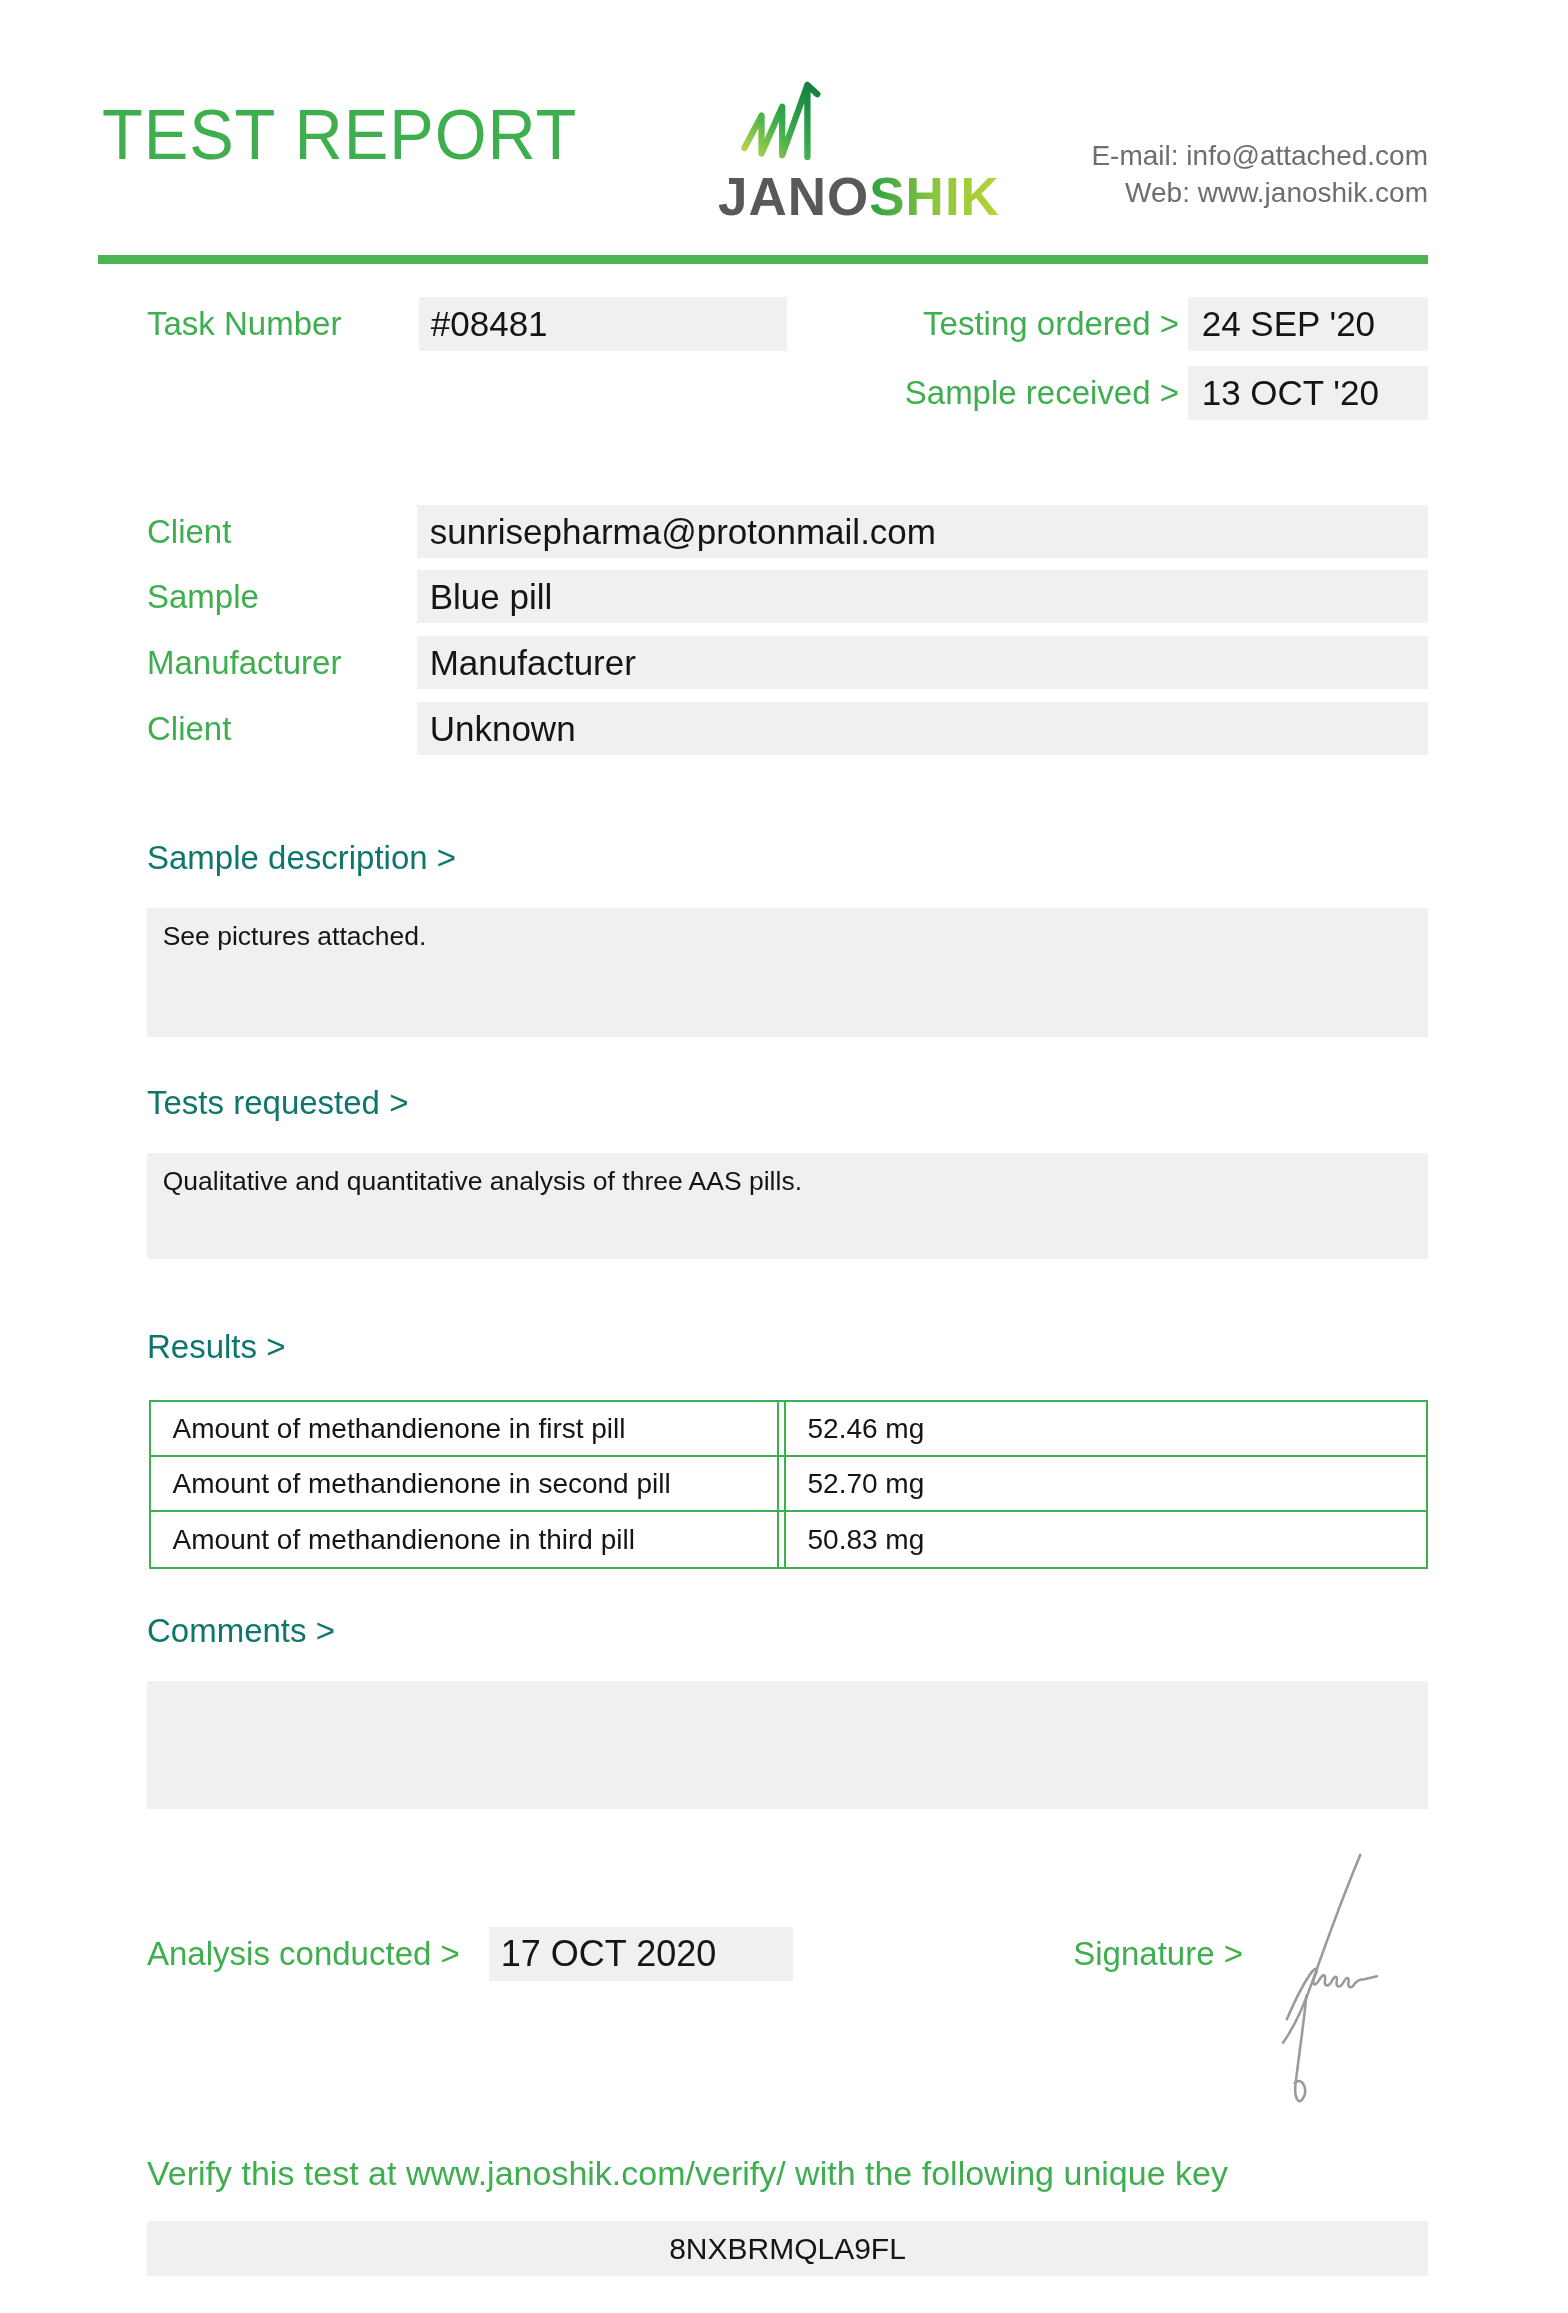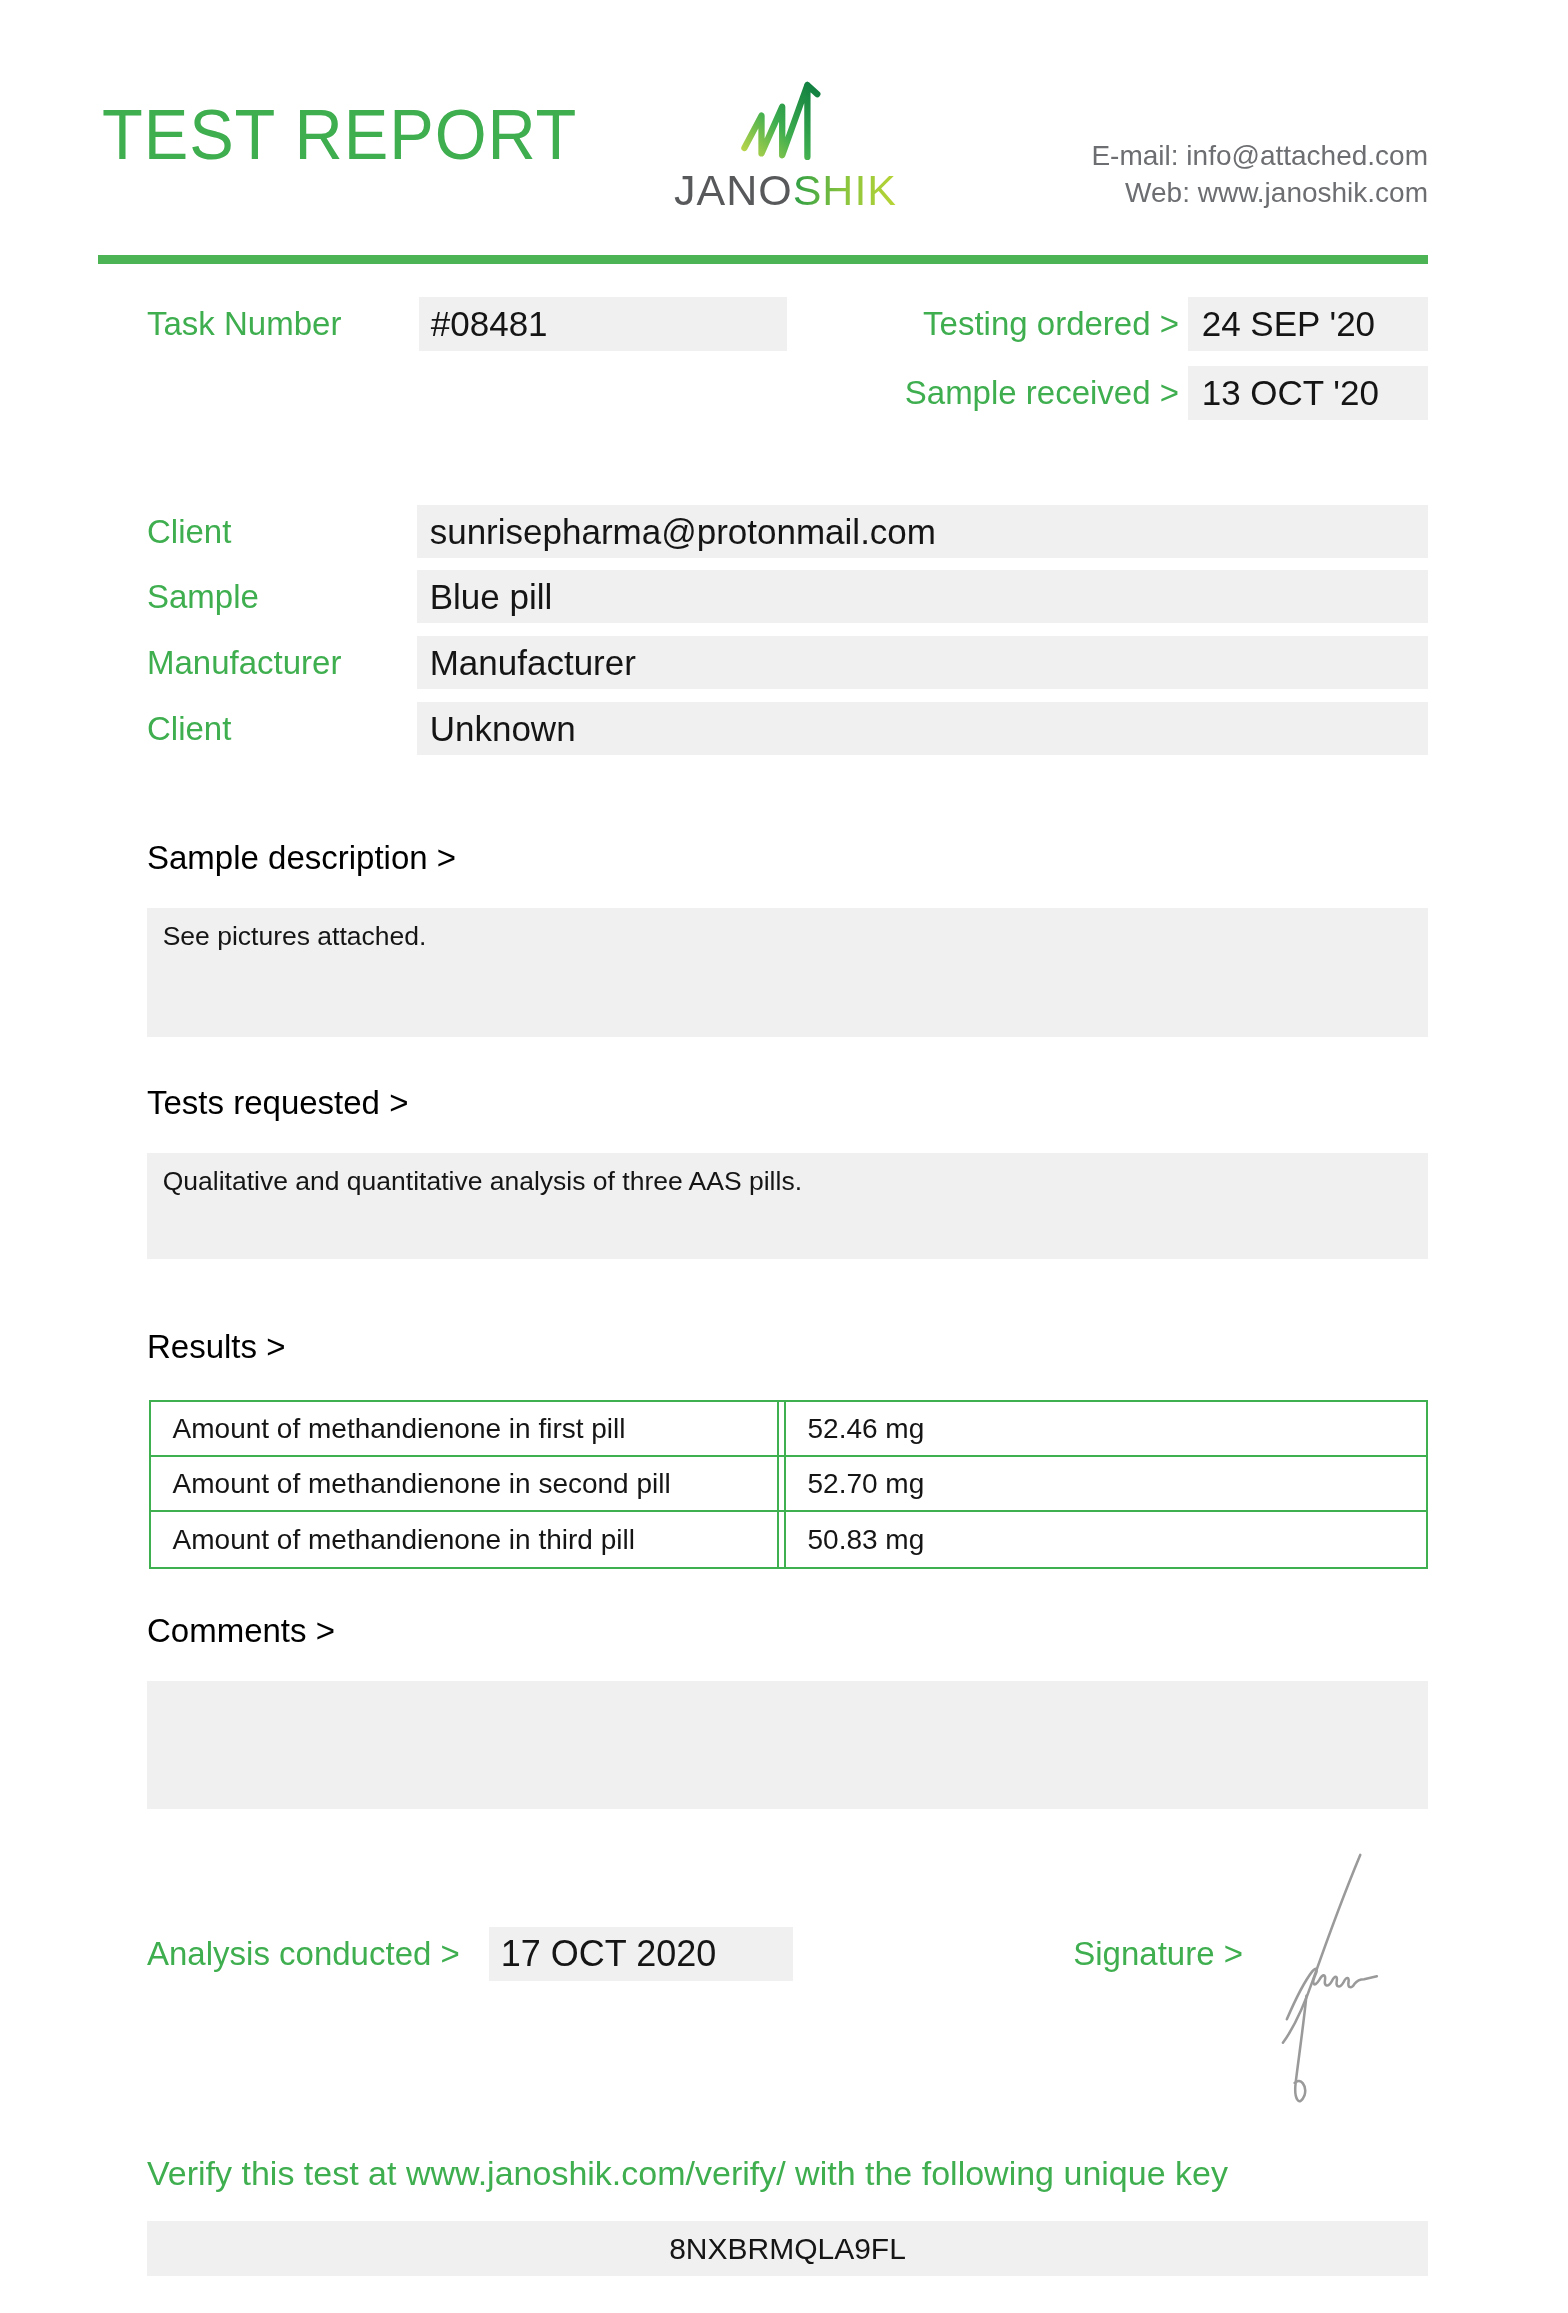--- a/index.html
+++ b/index.html
@@ -23,7 +23,7 @@
   }
   .logo { position:absolute; left:674px; top:74px; width:220px; text-align:center; }
   .logo svg { display:block; margin:0 auto; }
-  .brand { margin-top:5.9px; font-size:43px; font-weight:400; letter-spacing:1px; white-space:nowrap; }
+  .brand { margin-top:5.9px; font-size:53px; font-weight:700; letter-spacing:1px; white-space:nowrap;margin-left:44px; }
   .brand .b1 { color:#58595b; }
   .brand .b2 {
     background:linear-gradient(90deg,#2e9e45,#8bc53f,#b8d434);

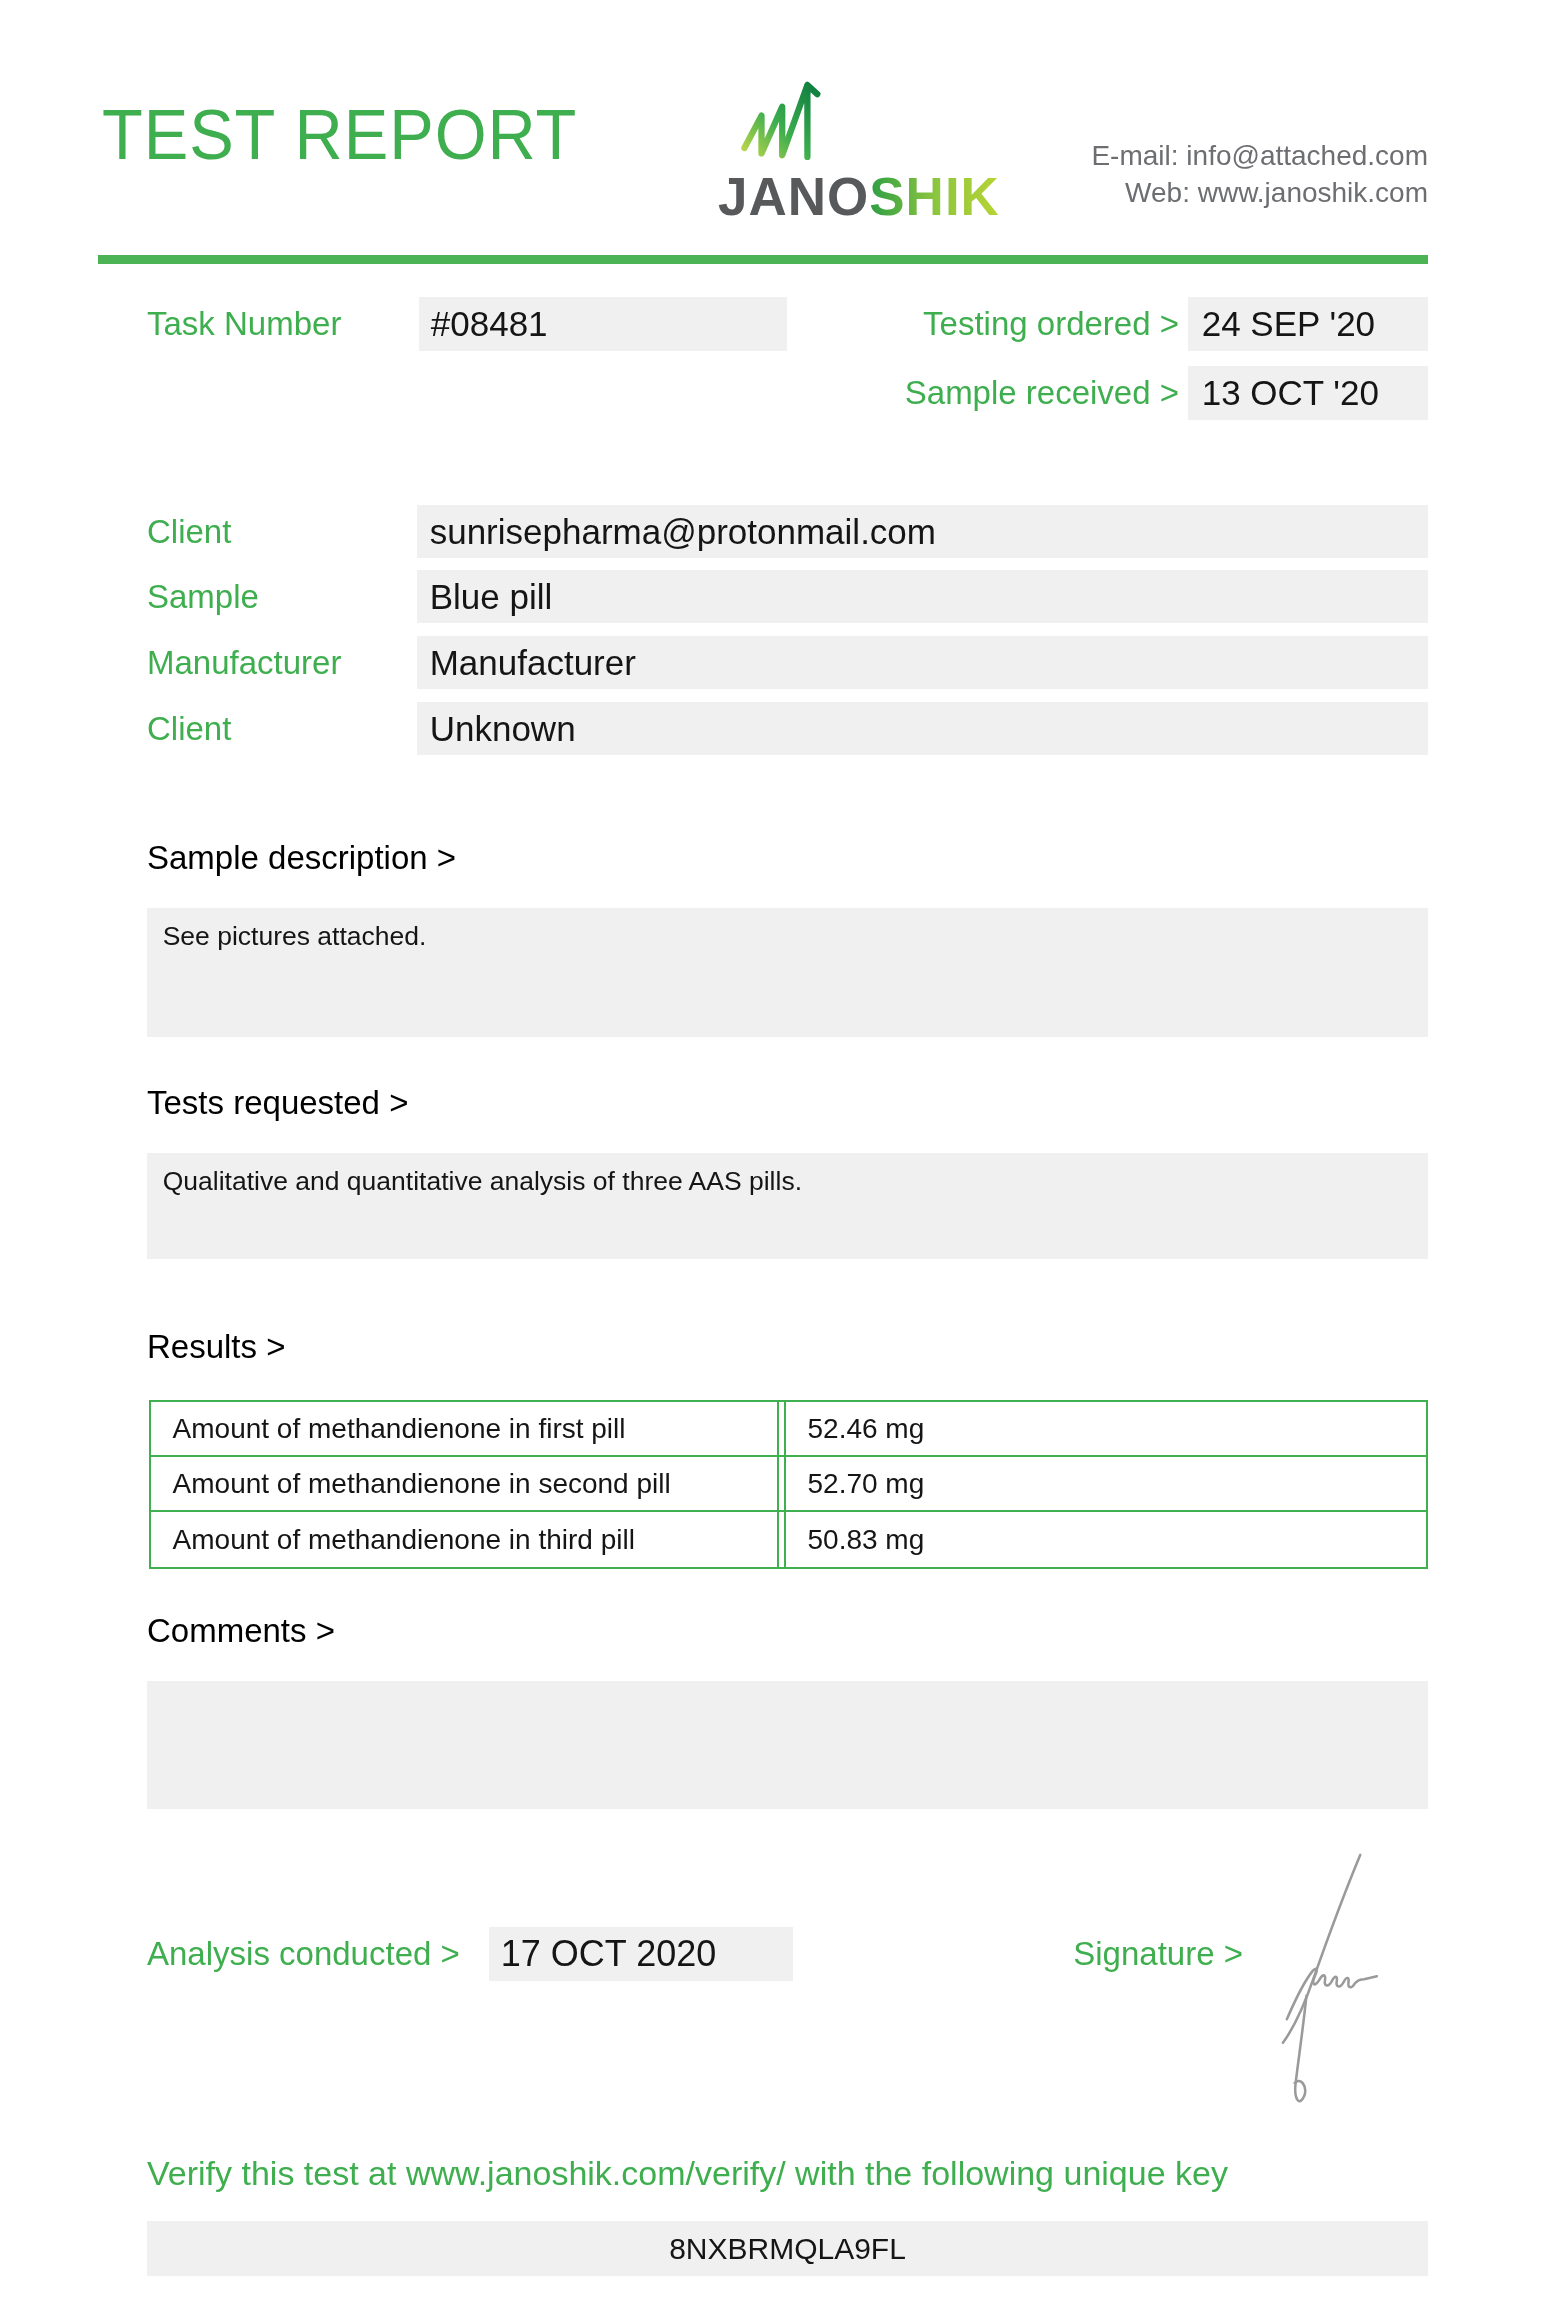--- a/index.html
+++ b/index.html
@@ -59,7 +59,7 @@
   }
 
   
-  .sec-head { position:absolute; left:147px; font-size:33px; color:#000000; white-space:nowrap; }
+  .sec-head { position:absolute; left:147px; font-size:33px; color:#0f766e; white-space:nowrap; }
   .sec-box  { position:absolute; left:147px; right:140px; background:#f0f0f1;
               font-size:26.5px; padding:11.8px 15.7px; line-height:33px; }
 

